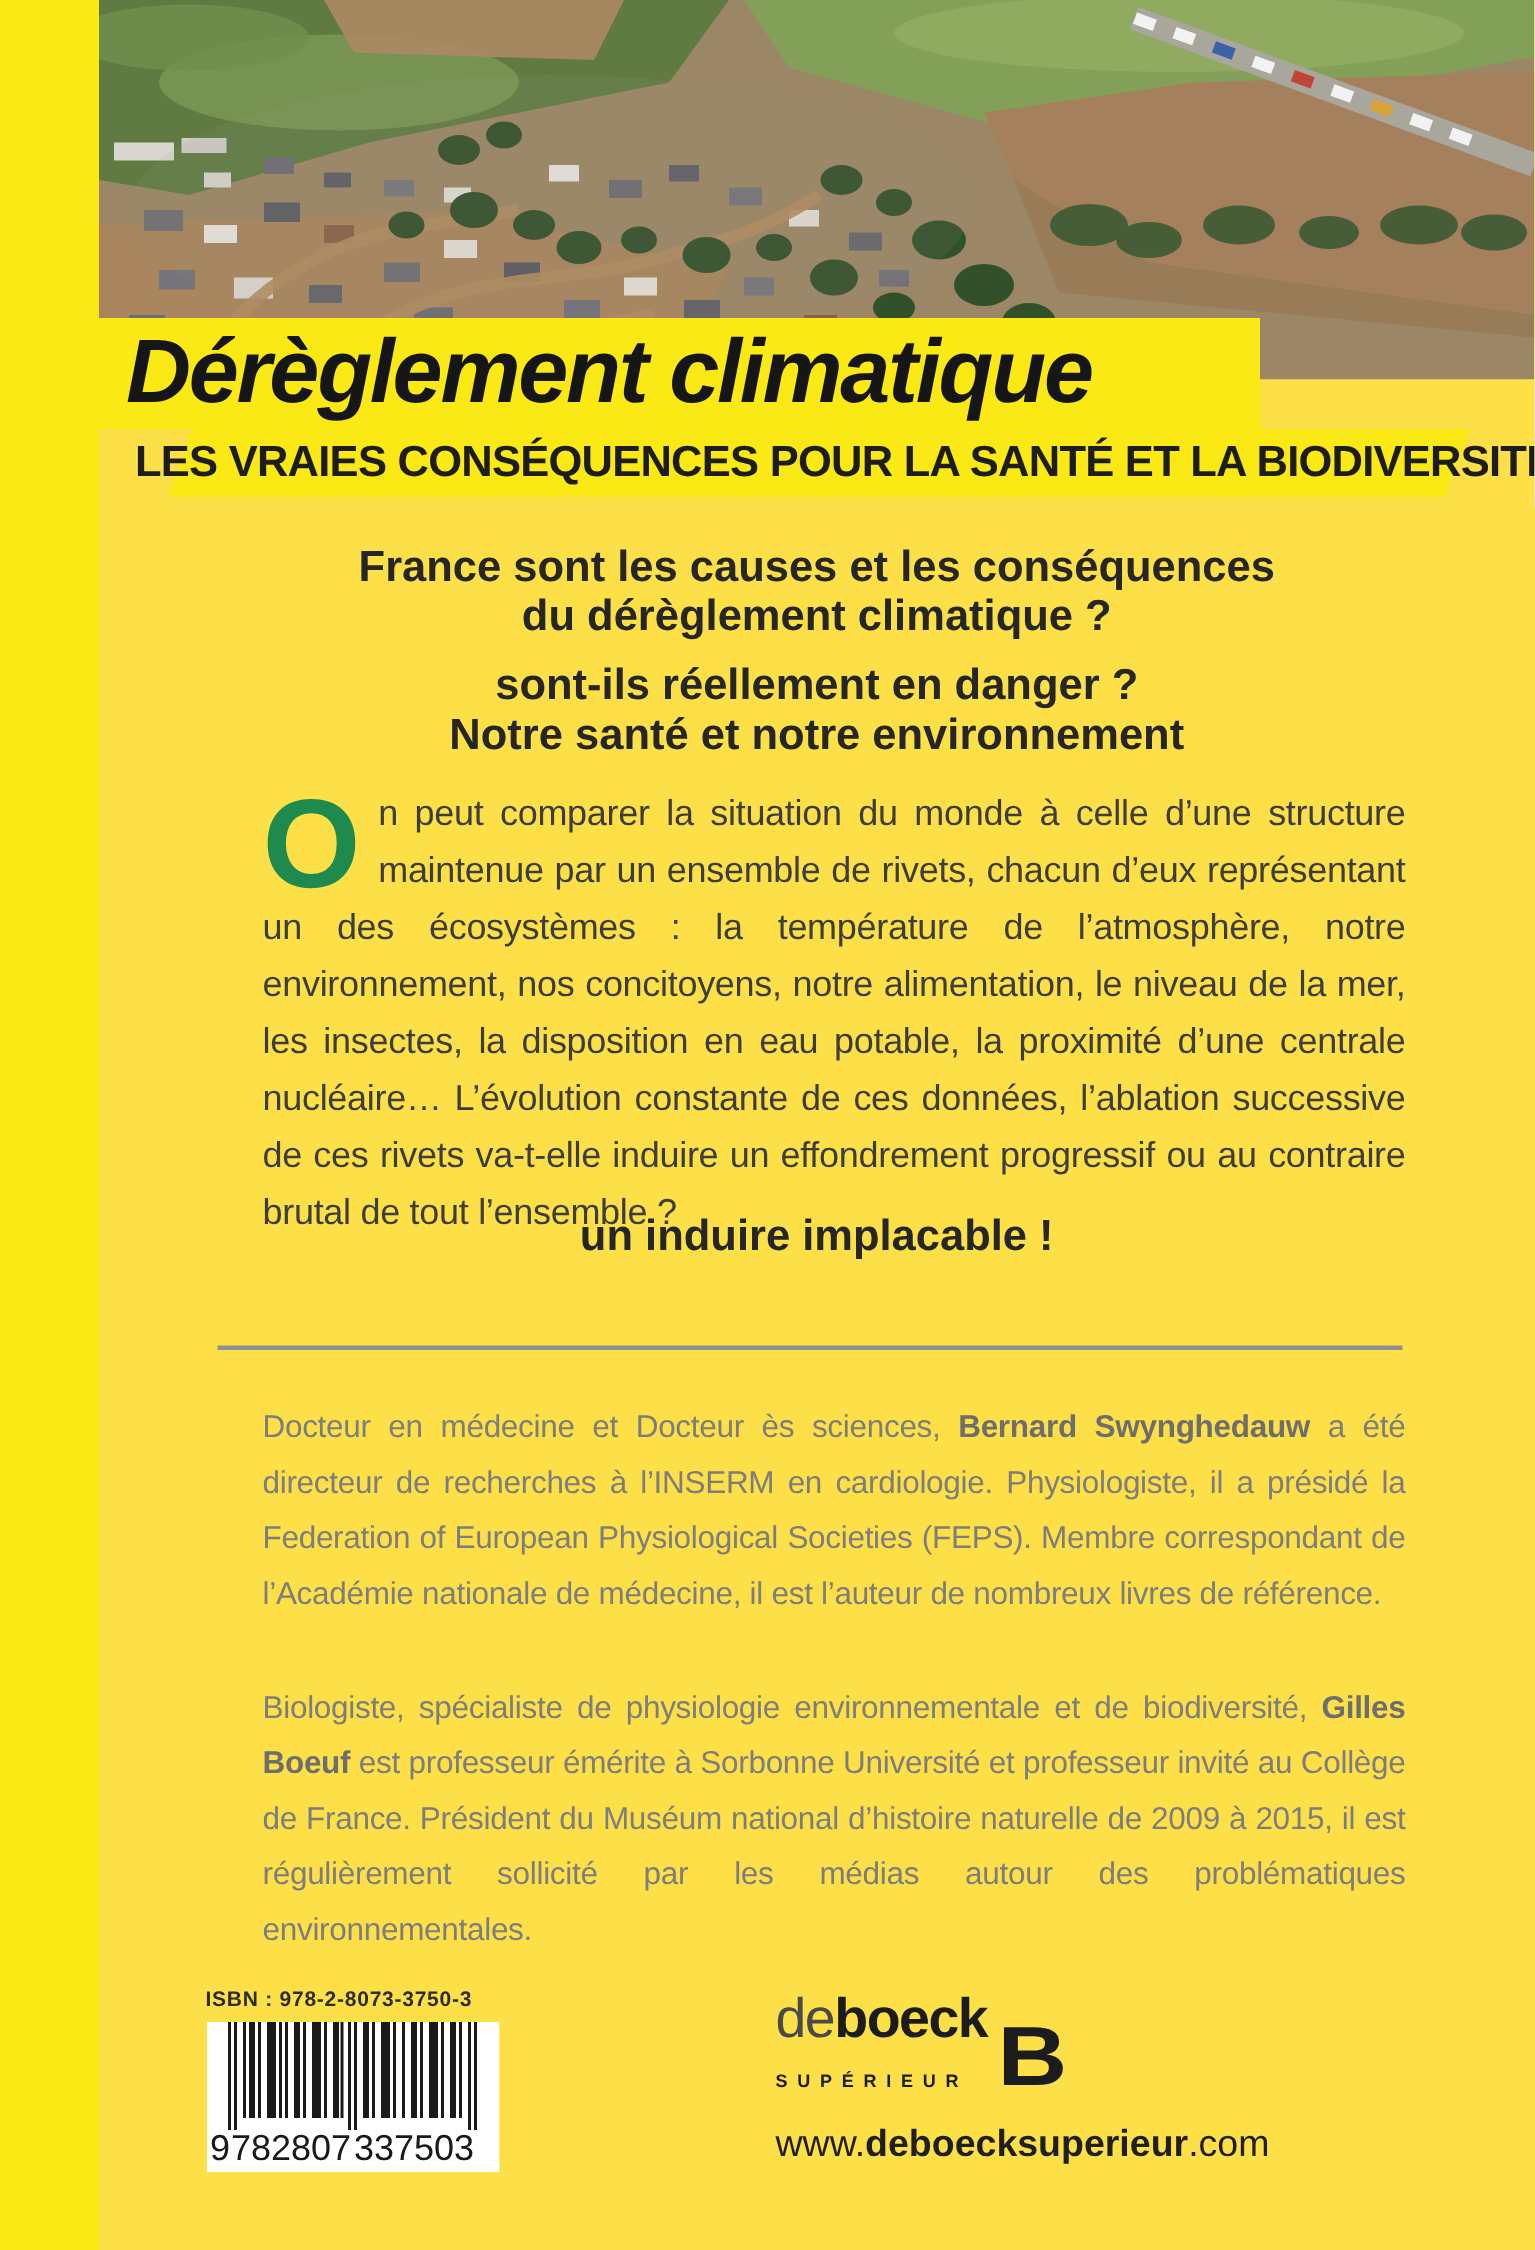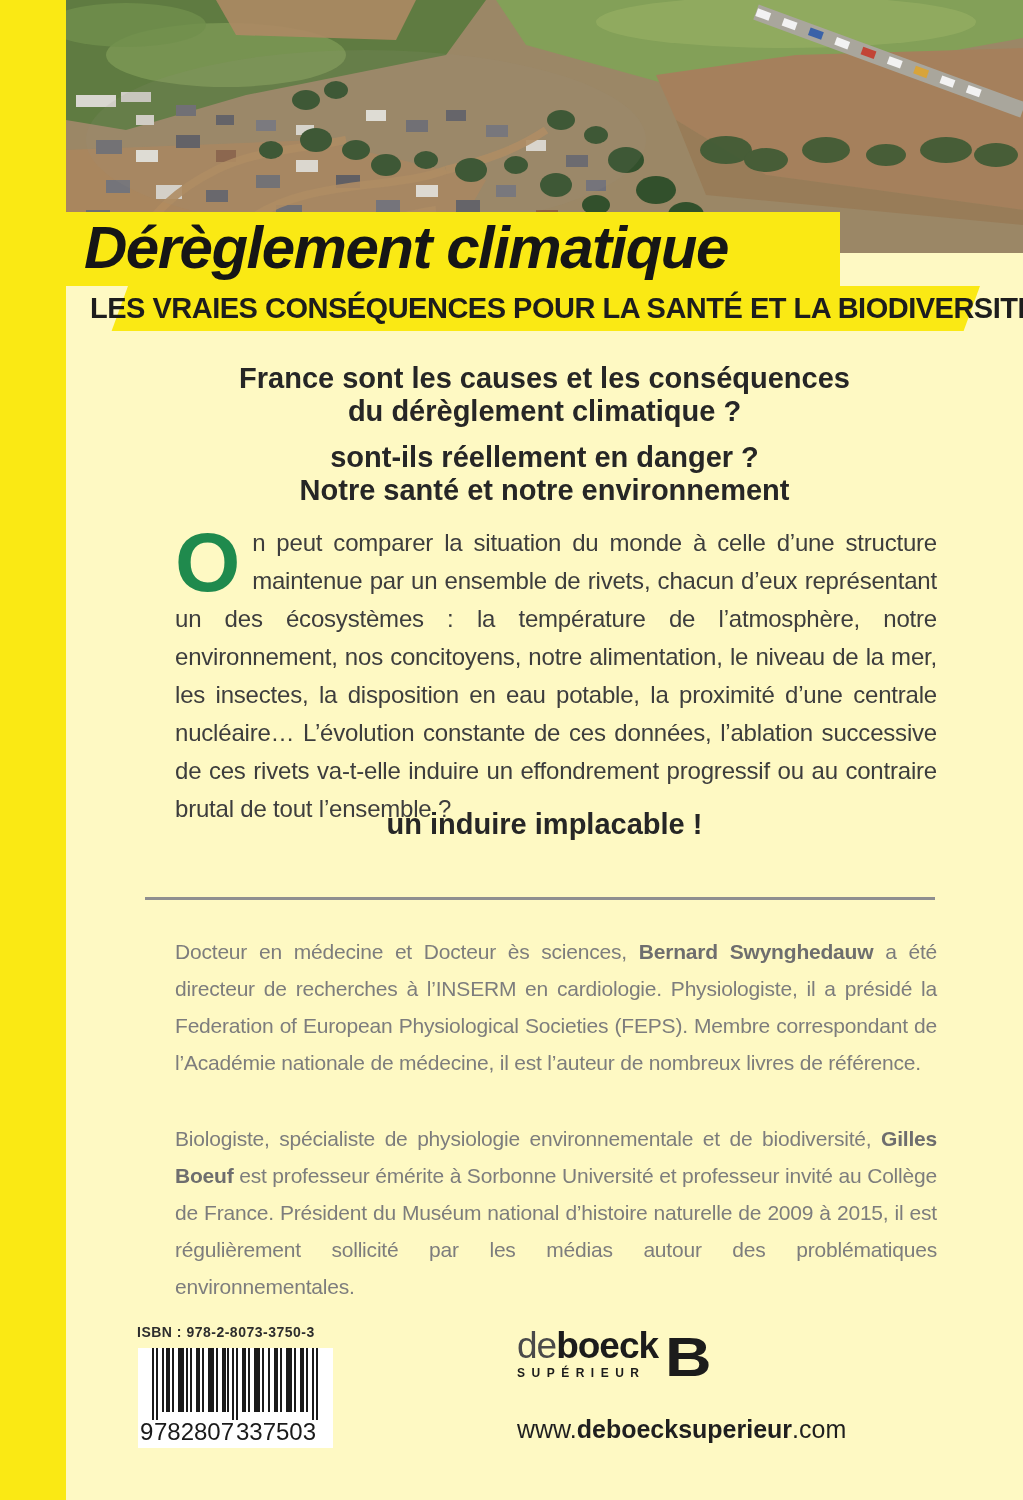--- a/index.html
+++ b/index.html
@@ -5,7 +5,7 @@
   html,body{margin:0;padding:0;background:#e8e8e8;}
   .page{
     position:relative;width:1023px;height:1500px;margin:0 auto;
-    background:#fef9c3;overflow:hidden;
+    background:#fde047;overflow:hidden;
     font-family:"Liberation Sans",sans-serif;
   }
   .stripe{position:absolute;left:0;top:0;width:66px;height:1500px;background:#fae914;}

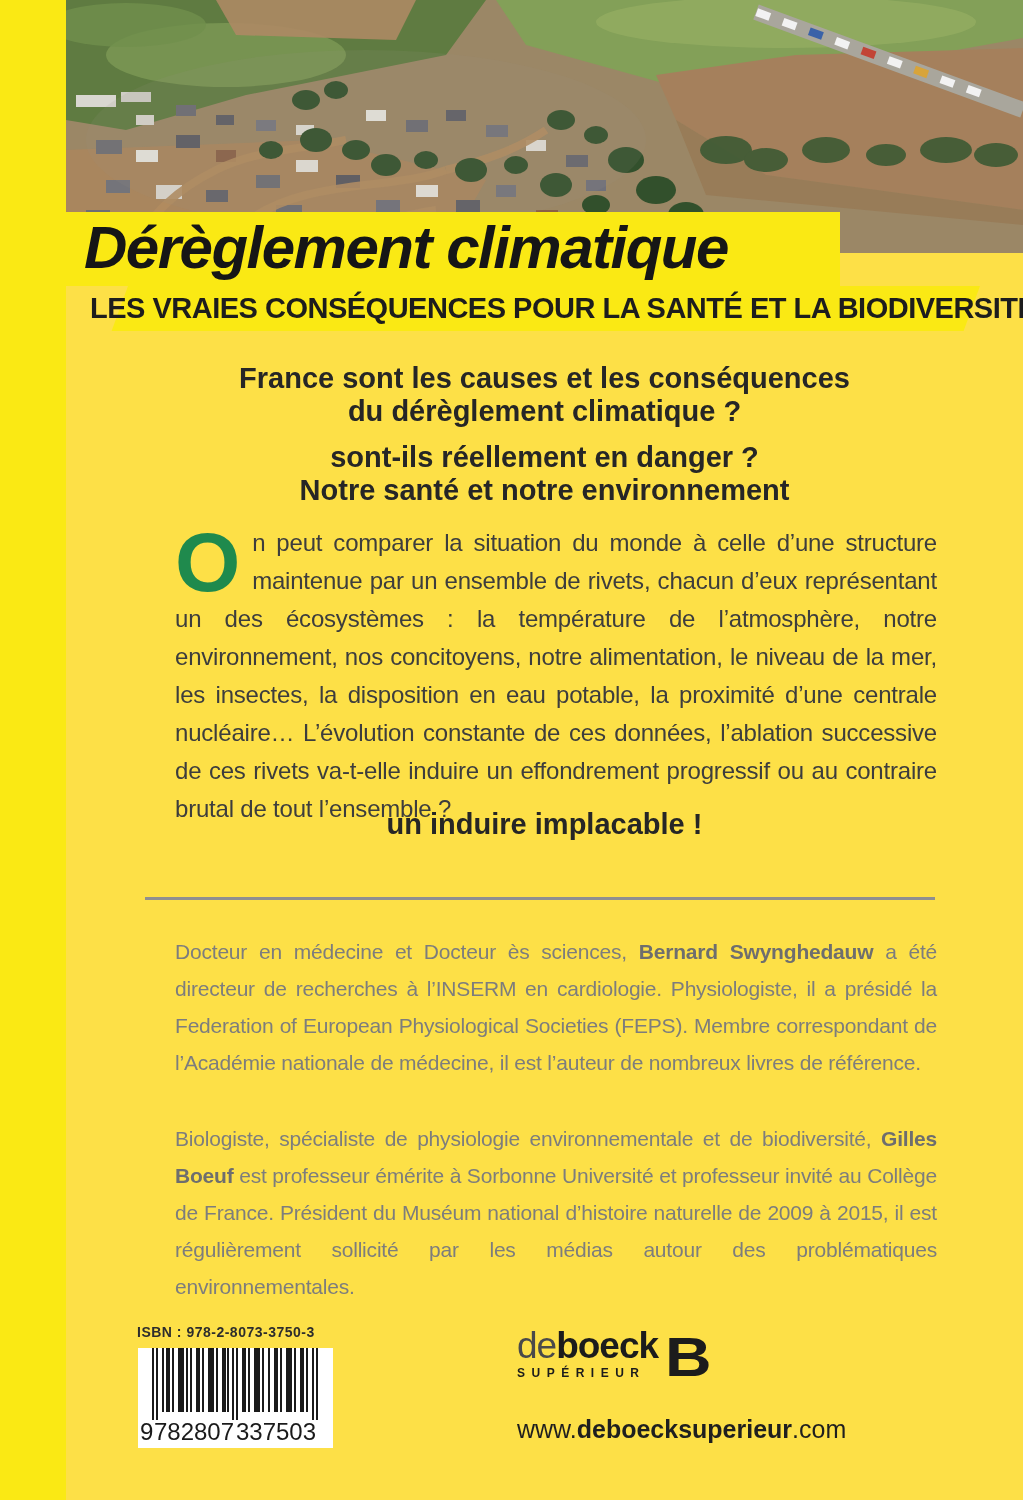--- a/index.html
+++ b/index.html
@@ -59,7 +59,7 @@
   .pub-row{font-size:37px;line-height:33px;letter-spacing:-1px;white-space:nowrap;}
   .pub-de{color:#4a4a4a;font-weight:normal;}
   .pub-boeck{color:#1c1c1c;font-weight:bold;}
-  .pub-sub{font-size:12px;letter-spacing:6.5px;font-weight:bold;color:#1c1c1c;margin-top:4px;white-space:nowrap;}
+  .pub-sub{font-size:12px;letter-spacing:6.5px;font-weight:bold;color:#1c1c1c;margin-top:18px;white-space:nowrap;}
   .pub-b{font-size:56px;line-height:46px;font-weight:bold;color:#1c1c1c;
     transform:scaleX(1.15);transform-origin:left top;}
 

